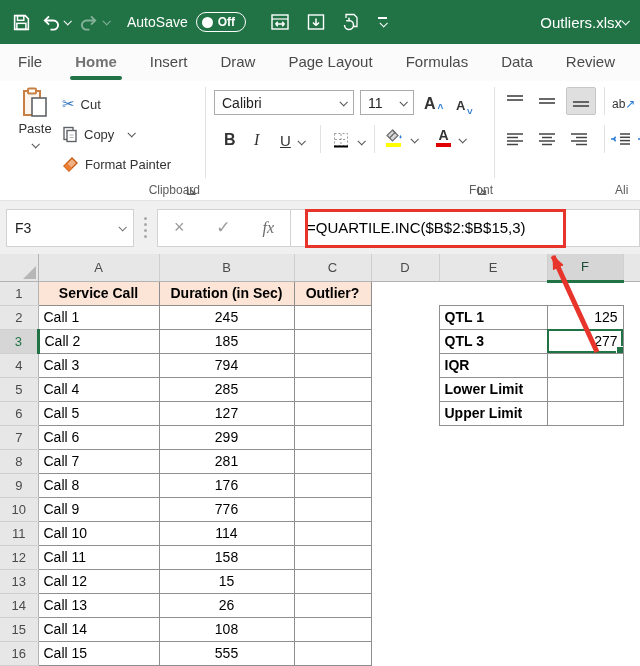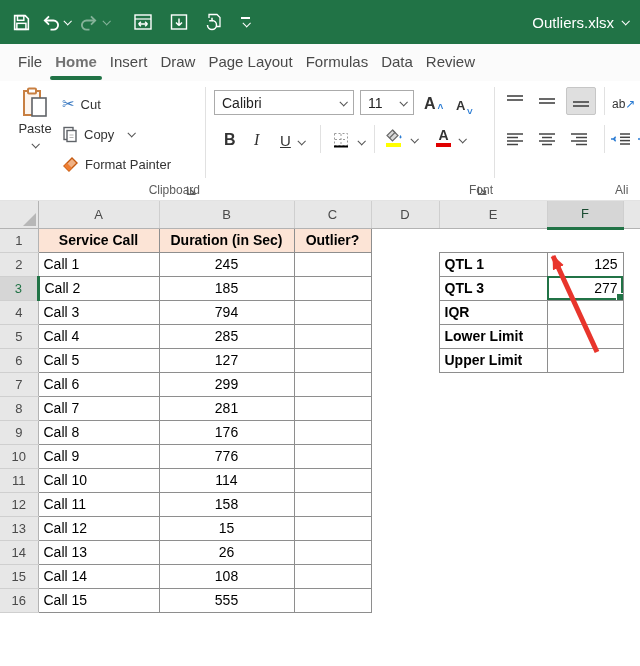--- a/index.html
+++ b/index.html
@@ -129,6 +129,13 @@
         </svg>
       <i class="chv w"></i>
     </span>
+    <span class="autosave">
+      <span>AutoSave</span>
+      <span class="pill">
+        <i class="dot"></i>
+        <b>Off</b>
+      </span>
+    </span>
     <span class="qat">
       <svg class="icn" width="20" height="20" viewBox="0 0 20 20">
           <rect x="2" y="3" width="16" height="14" fill="none" stroke="#fff" stroke-width="1.4"></rect>

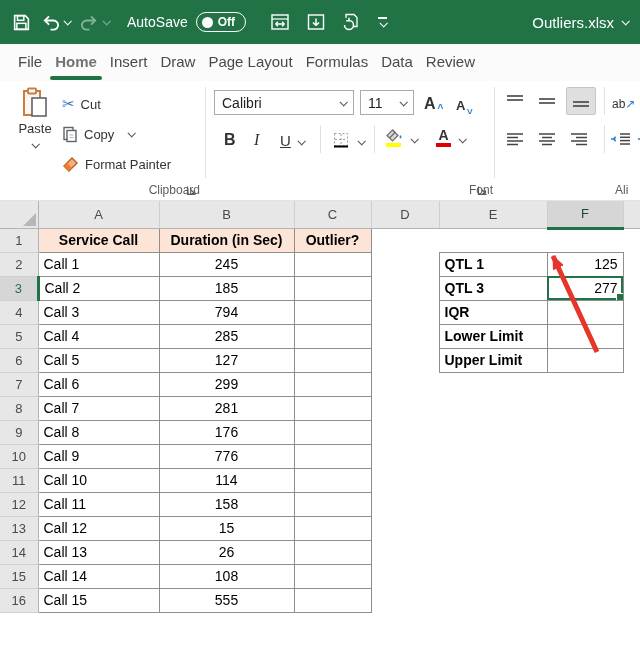--- a/index.html
+++ b/index.html
@@ -20,7 +20,7 @@
     border-radius:11px; padding:2px 10px 2px 5px; font-size:12px; }
   .pill .dot { width:11px; height:11px; border-radius:50%; background:#fff; display:inline-block; }
   .qat { display:flex; align-items:center; gap:16px; margin-left:14px; }
-  .filename { margin-left:auto; display:flex; align-items:center; gap:8px; font-size:15px; }
+  .filename { margin-left:auto; display:flex; align-items:center; font-size:15px; }
 
   
   .tabs { height:37px; background:#fbfbfb; display:flex; gap:13px; padding-left:18px;

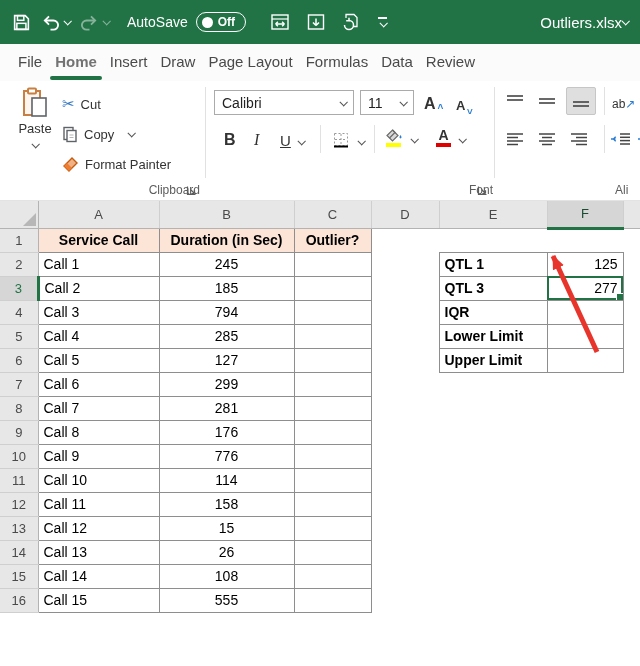--- a/index.html
+++ b/index.html
@@ -23,7 +23,7 @@
   .filename { margin-left:auto; display:flex; align-items:center; font-size:15px; }
 
   
-  .tabs { height:37px; background:#fbfbfb; display:flex; gap:13px; padding-left:18px;
+  .tabs { height:37px; background:#fbfbfb; display:flex; gap:33px; padding-left:18px;
     font-size:15px; color:#4a4a4a; }
   .tab { position:relative; padding-top:9px; cursor:pointer; white-space:nowrap; }
   .tab.active { font-weight:700; color:#737373; }

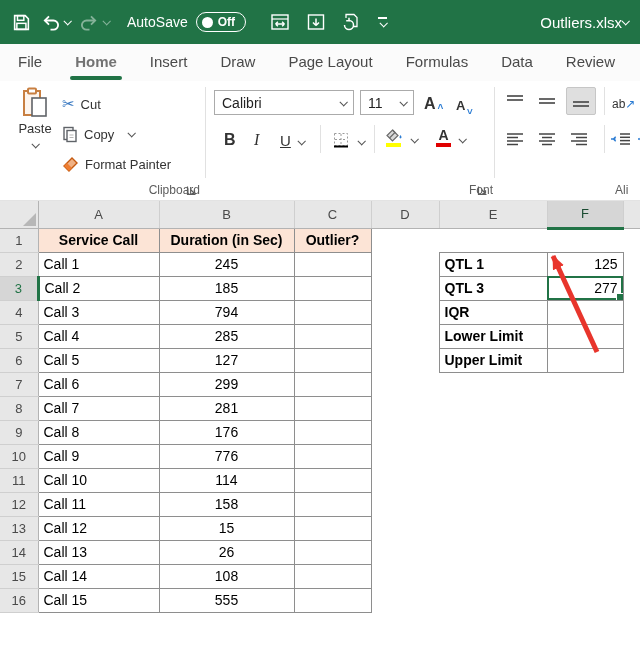--- a/index.html
+++ b/index.html
@@ -340,6 +340,27 @@
     <div class="grp-label" style="left:615px;width:40px;text-align:left;">Ali</div>
   </section>
 
+  <section class="formulabar">
+    <div class="namebox">
+      <span>F3</span>
+      <i class="chv"></i>
+    </div>
+    <span class="dots">
+        <i></i>
+        <i></i>
+        <i></i>
+        <i></i>
+      </span>
+    <div class="fx-box">
+      <span class="x">×</span>
+      <span class="ck">✓</span>
+      <span class="fx">fx</span>
+    </div>
+    <div class="f-input">
+      <span>=QUARTILE.INC($B$2:$B$15,3)</span>
+    </div>
+    <div class="red-box"></div>
+  </section>
 
   <section class="sheet">
     <table id="grid">

